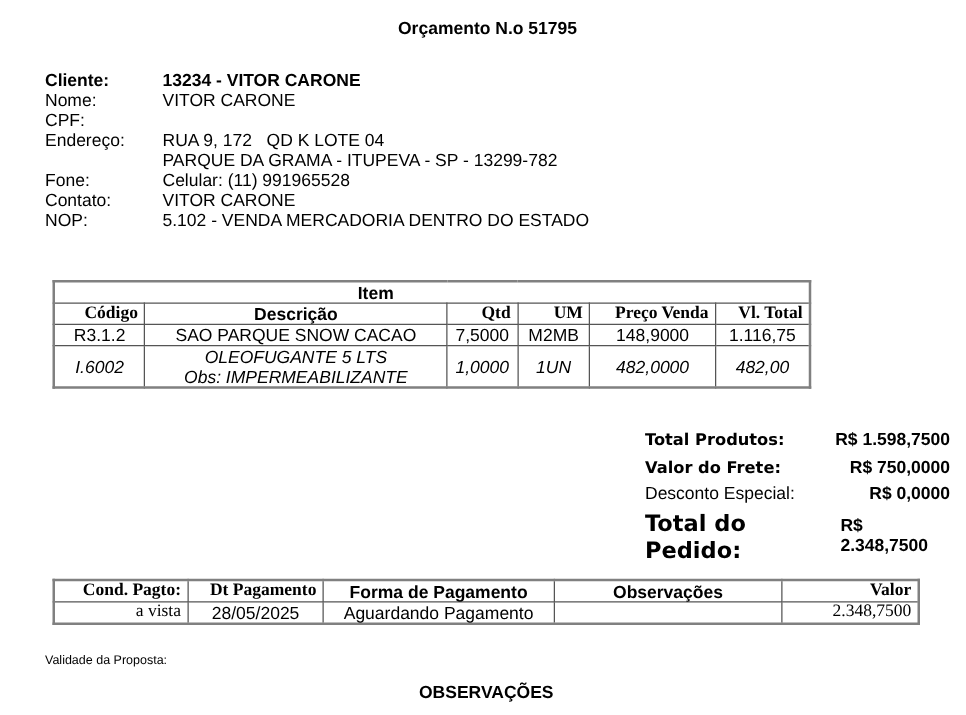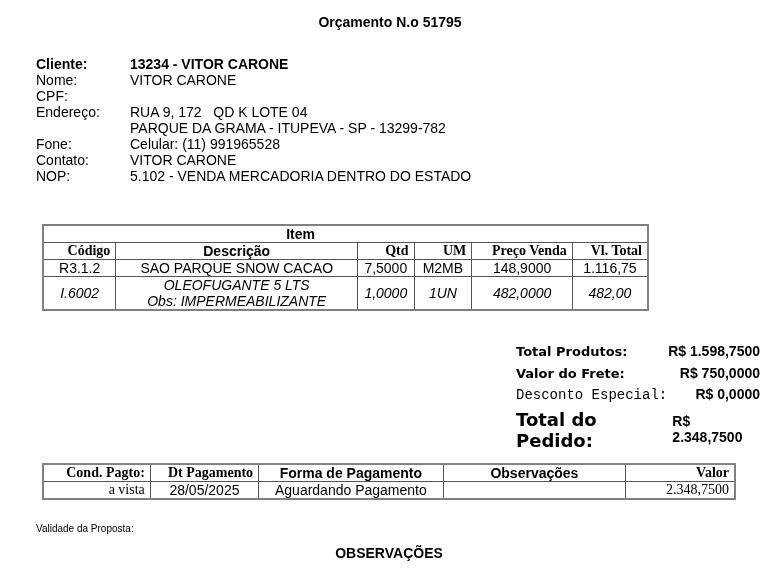--- a/index.html
+++ b/index.html
@@ -94,7 +94,6 @@
     }
     .tot-row .tl-normal {
       font-size: 14px;
-      font-family: Liberation Mono, monospace;
     }
     .tot-row .tv {
       font-weight: bold;

